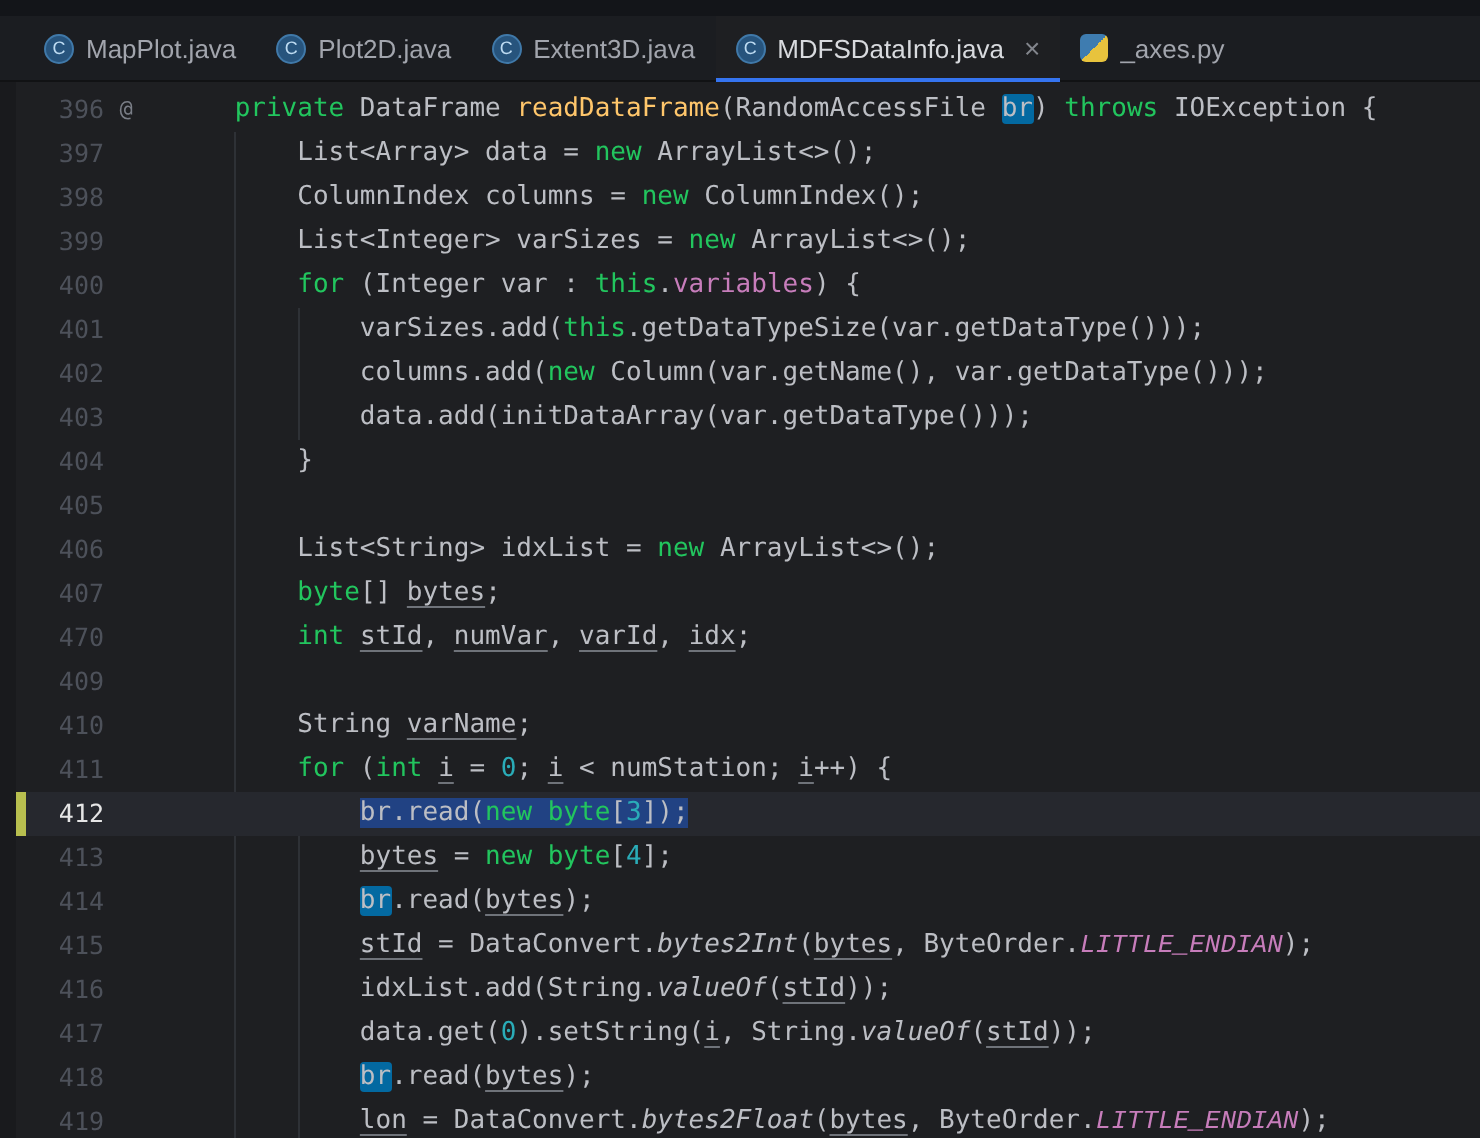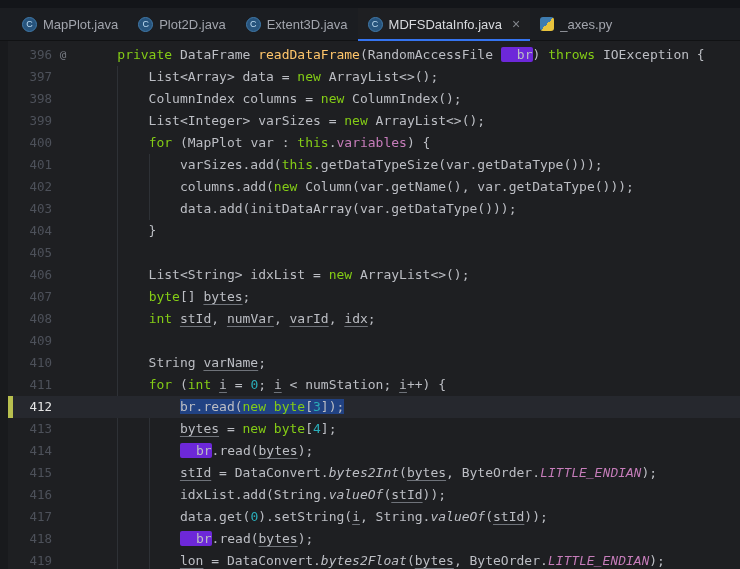--- a/index.html
+++ b/index.html
@@ -39,7 +39,7 @@
   .row.active .lnum{color:#e5e5e5;}
   .gicon{flex:1;text-align:center;color:#7a7e87;font-size:11px;}
   .code{white-space:pre;padding-left:12px;color:#bcbec4;}
-  .sg.k{color:#84cc16;}
+  .sg.k{color:#22c55e;}
   .sg.m{color:#ffc66b;}
   .sg.f{color:#c77dbb;}
   .sg.cst{color:#c77dbb;font-style:italic;font-family:Liberation Mono, monospace;}

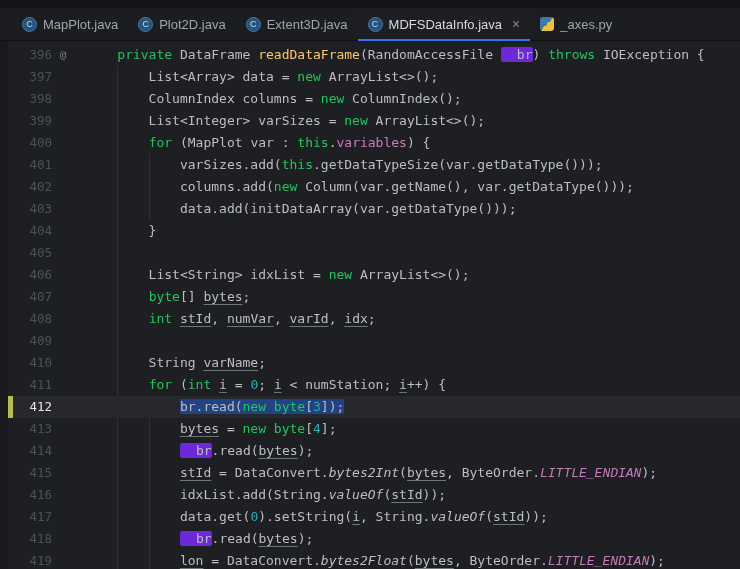--- a/index.html
+++ b/index.html
@@ -46,7 +46,7 @@
   .sg.n{color:#2aacb8;}
   .sg.it{font-style:italic;}
   .sg.u{text-decoration:underline;text-decoration-color:#6f737a;text-underline-offset:3px;}
-  .sg.hl{background:#6d28d9;border-radius:2px;padding-left:16px;}
+  .sg.hl{background:#0369a1;border-radius:2px;}
   .sg.sel{background:#214283;}
 </style>
 </head>

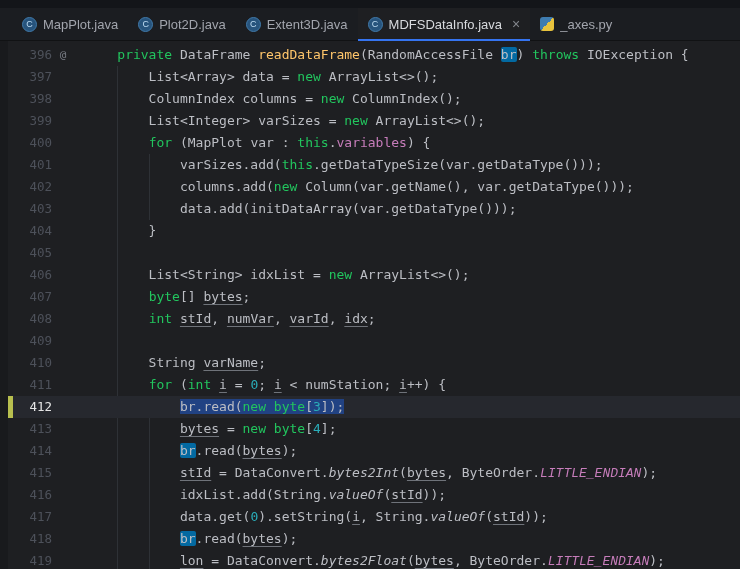--- a/index.html
+++ b/index.html
@@ -117,7 +117,7 @@
           <span class="lnum">400</span>
           <span class="gicon"></span>
         </span>
-        <span class="code"><span class="sg d">        </span><span class="sg k">for</span><span class="sg d"> (MapPlot var : </span><span class="sg k">this</span><span class="sg d">.</span><span class="sg f">variables</span><span class="sg d">) {</span></span>
+        <span class="code"><span class="sg d">        </span><span class="sg k">for</span><span class="sg d"> (Integer var : </span><span class="sg k">this</span><span class="sg d">.</span><span class="sg f">variables</span><span class="sg d">) {</span></span>
       </div>
       <div class="row">
         <span class="gut">

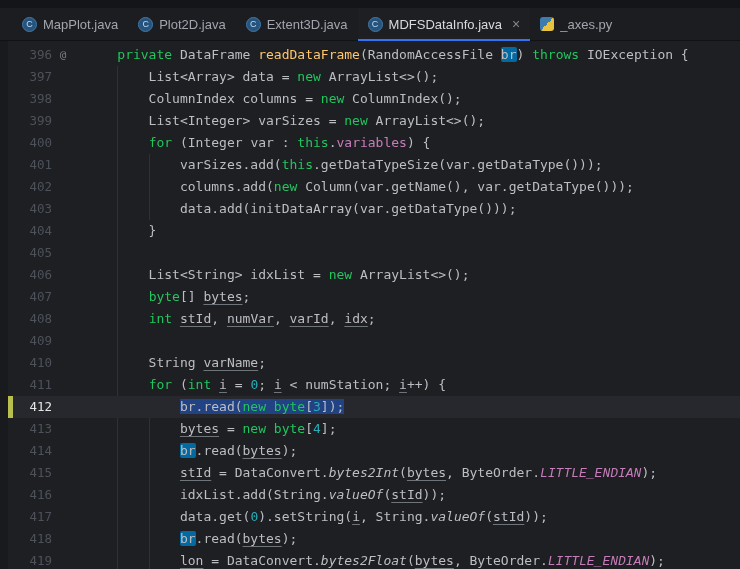--- a/index.html
+++ b/index.html
@@ -170,7 +170,7 @@
       </div>
       <div class="row">
         <span class="gut">
-          <span class="lnum">408</span>
+          <span class="lnum">470</span>
           <span class="gicon"></span>
         </span>
         <span class="code"><span class="sg d">        </span><span class="sg k">int</span><span class="sg d"> </span><span class="sg u">stId</span><span class="sg d">, </span><span class="sg u">numVar</span><span class="sg d">, </span><span class="sg u">varId</span><span class="sg d">, </span><span class="sg u">idx</span><span class="sg d">;</span></span>

